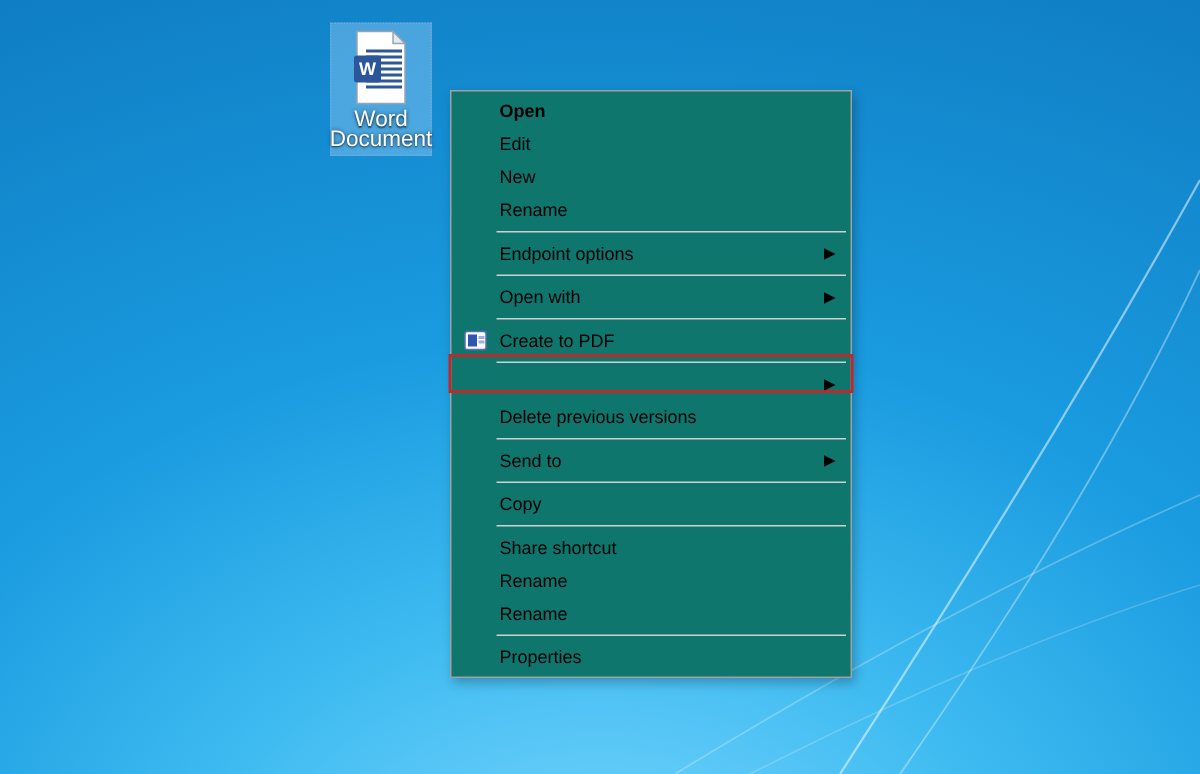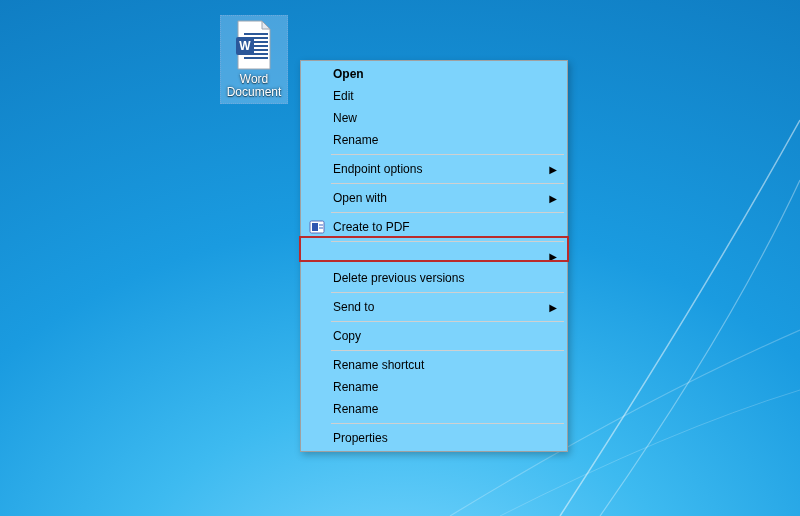--- a/index.html
+++ b/index.html
@@ -23,7 +23,7 @@
     .doc-icon { width: 44px; height: 52px; position: relative; }
     .doc-icon svg { display: block; }
     .icon-label {
-      margin-top: 2px; font-size: 12px; line-height: 13px; text-align: center;
+      margin-top: 2px; font-size: 15px; line-height: 13px; text-align: center;
       color: #fff; text-shadow: 0 0 3px rgba(0,0,0,0.6), 0 1px 1px rgba(0,0,0,0.5);
     }
 

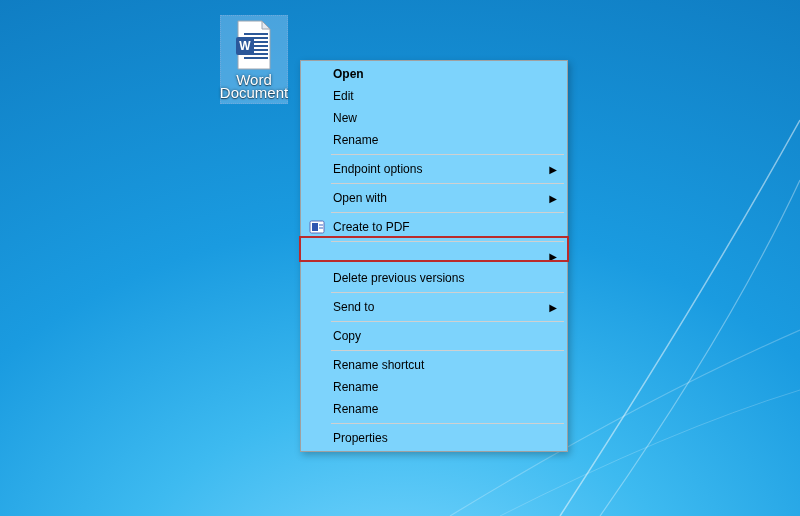--- a/index.html
+++ b/index.html
@@ -31,7 +31,7 @@
     .ctx-menu {
       position: absolute; top: 60px; left: 300px;
       width: 268px;
-      background: #7dd3fc;
+      background: #0f766e;
       border: 1px solid #a0a0a0;
       box-shadow: 2px 3px 7px rgba(0,0,0,0.25);
       font-size: 12px; color: #000;

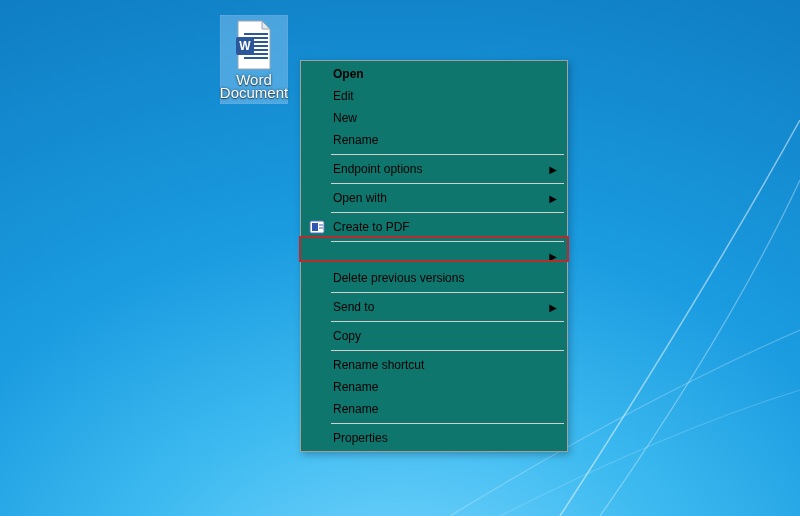--- a/index.html
+++ b/index.html
@@ -160,7 +160,7 @@
   <div class="sep"></div>
 
   <div class="ctx-item">
-    <span class="txt">Rename shortcut</span>
+    <span class="txt">Share shortcut</span>
   </div>
   <div class="ctx-item">
     <span class="txt">Rename</span>

